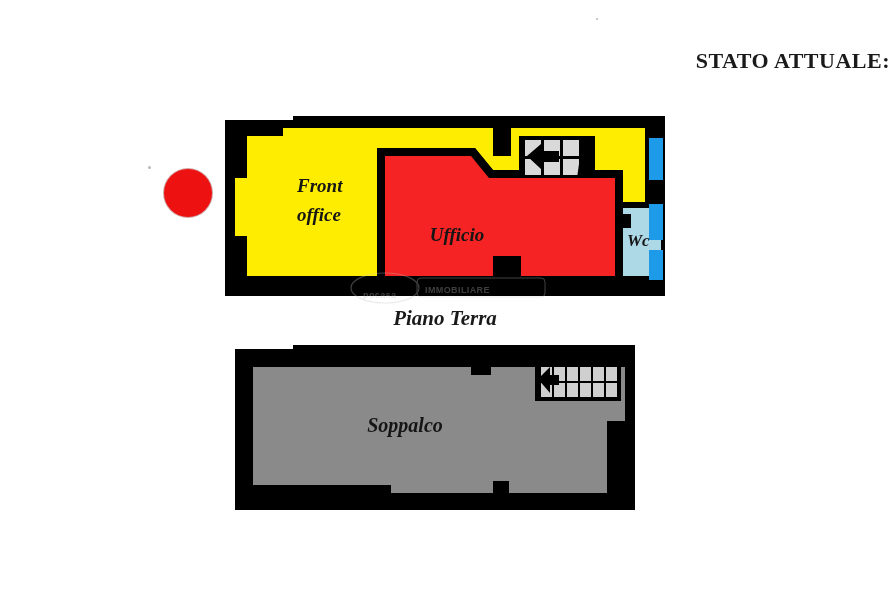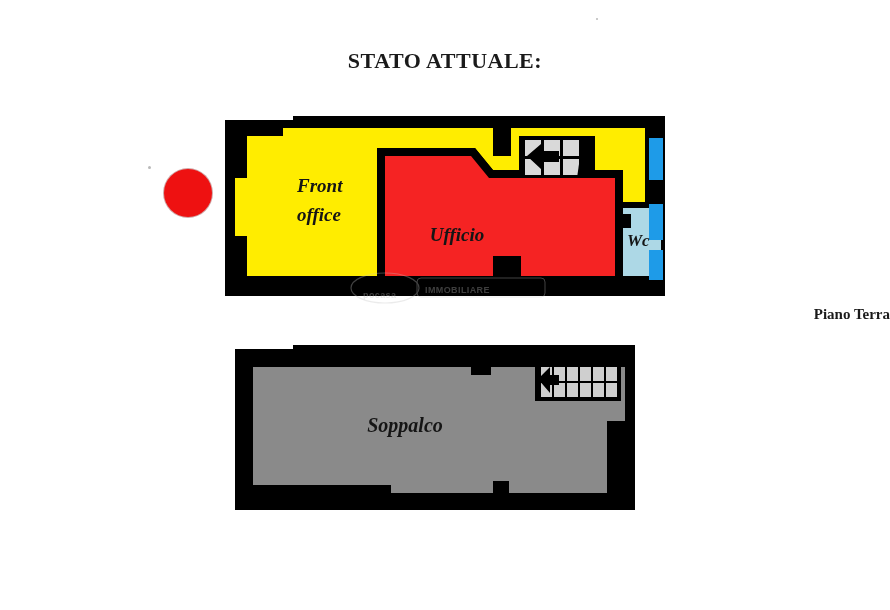--- a/index.html
+++ b/index.html
@@ -25,7 +25,7 @@
     left: 0;
     top: 48px;
     width: 890px;
-    text-align: center;
+    text-align: right;
     font-family: "Liberation Serif", serif;
     font-weight: bold;
     font-size: 22px;

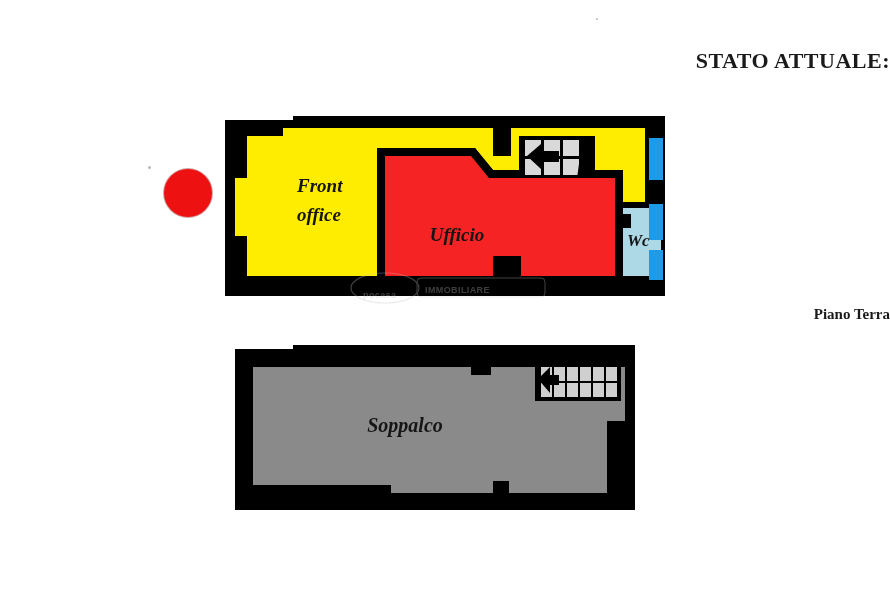--- a/index.html
+++ b/index.html
@@ -36,11 +36,12 @@
     position: absolute;
     width: 890px;
     left: 0;
-    text-align: right;
-    font-family: "Liberation Serif", serif;
-    font-weight: bold;
-    font-size: 15px;
+    text-align: center;
+    font-family: "Liberation Serif", serif;
+    font-weight: bold;
+    font-size: 21px;
     color: #1a1a1a;
+    font-style: italic;
   }
   #caption-terra { top: 306px; }
   #caption-soppalco { top: 521px; }

